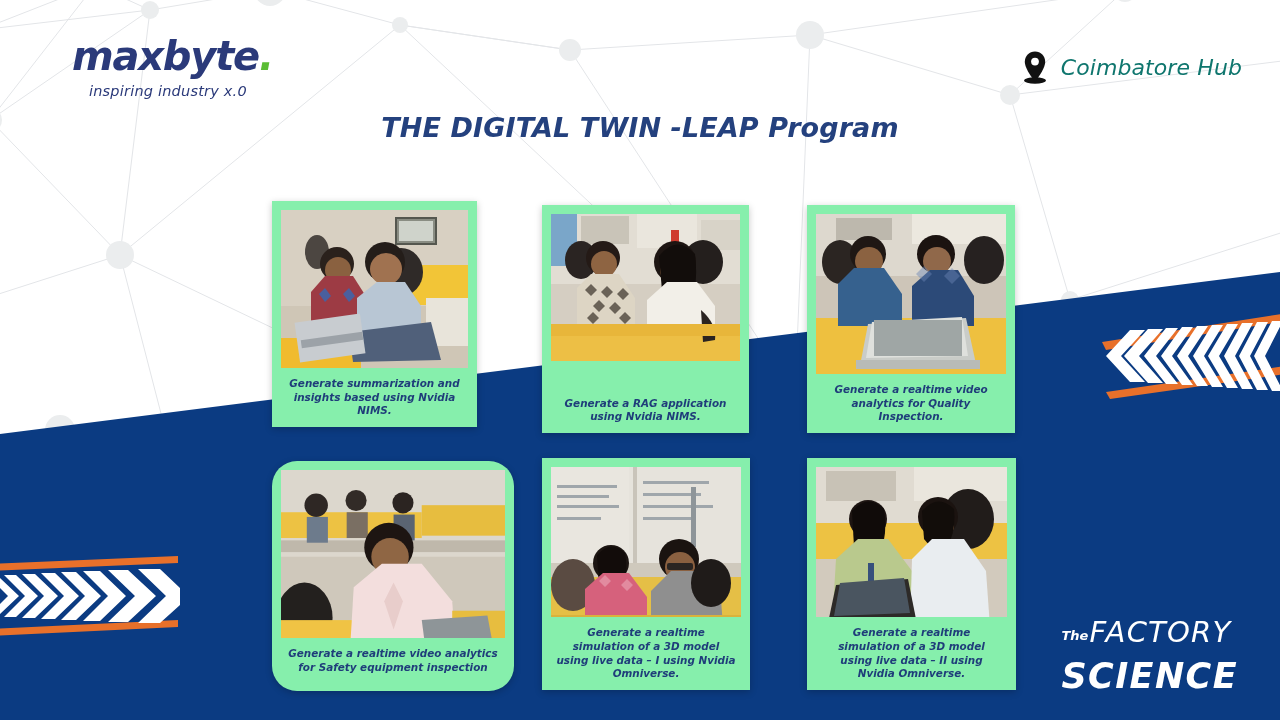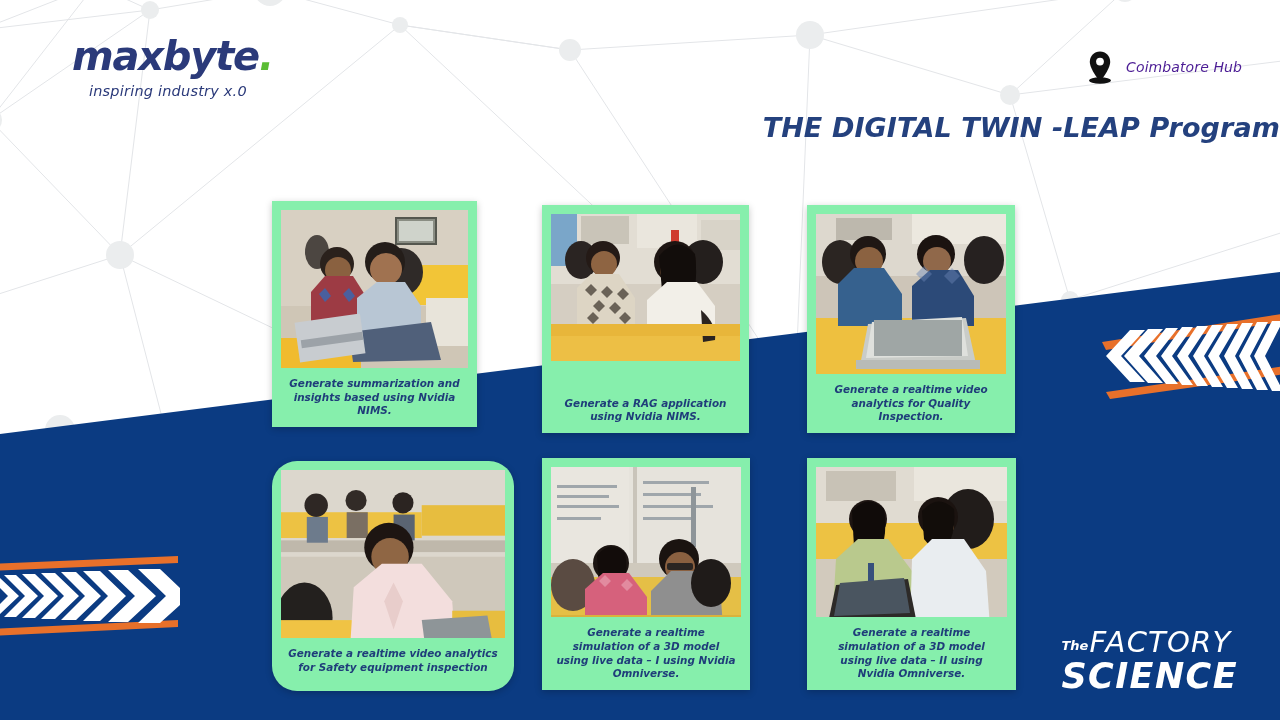--- a/index.html
+++ b/index.html
@@ -40,7 +40,7 @@
   .pin-icon { width:30px; height:34px; display:block; }
   .hub-label {
     font-family:"DejaVu Sans", sans-serif;
-    font-size:14px; color:#4c1d95; letter-spacing:.1px; white-space:nowrap;
+    font-size:22px; color:#0f766e; letter-spacing:.1px; white-space:nowrap;
   }
 
   .slide-title {

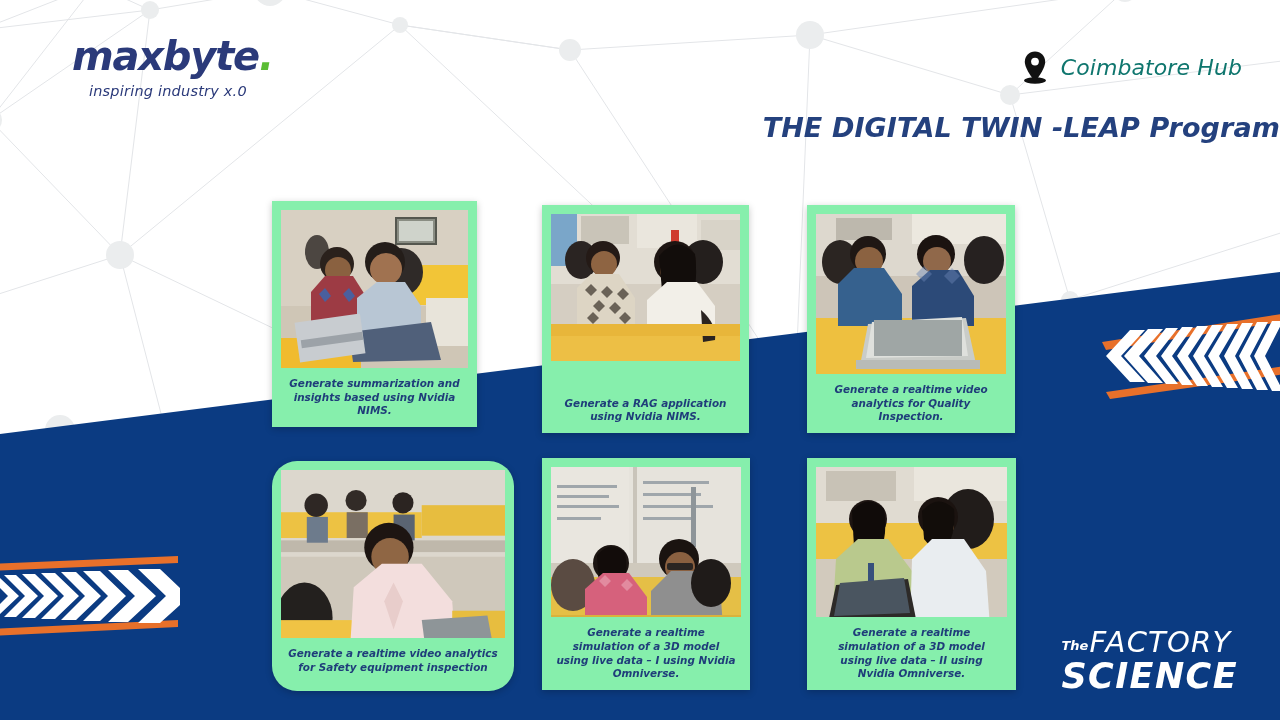--- a/index.html
+++ b/index.html
@@ -44,7 +44,7 @@
   }
 
   .slide-title {
-    position:absolute; left:0; right:0; top:112px; text-align:right; z-index:5;
+    position:absolute; left:0; right:0; top:112px; text-align:center; z-index:5;
     font-family:"DejaVu Sans", sans-serif;
     font-size:27px; font-weight:700; color:#24417e; letter-spacing:.1px;
   }

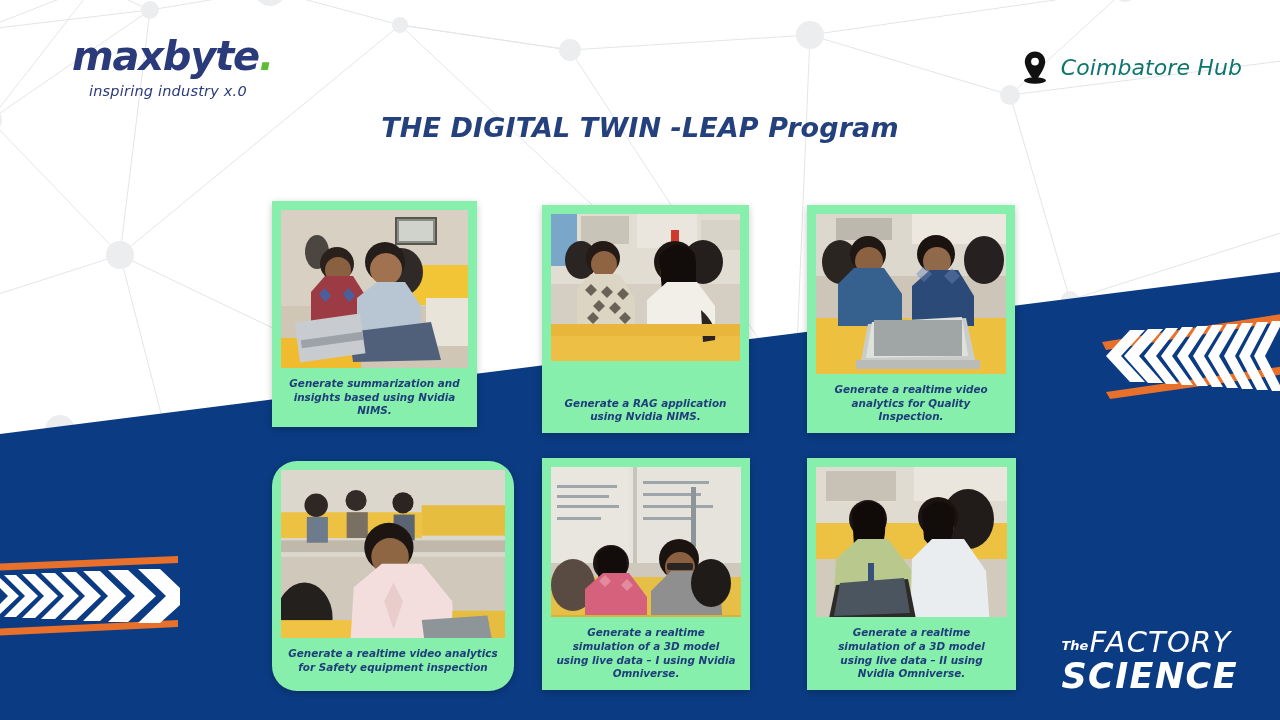--- a/index.html
+++ b/index.html
@@ -80,7 +80,7 @@
   .fs-row1 { display:flex; align-items:flex-end; gap:1px; line-height:.9; }
   .fs-the { font-size:13px; font-weight:700; letter-spacing:0px; padding-bottom:3px; }
   .fs-factory { font-size:29px; font-weight:400; letter-spacing:1.2px;text-align:right; }
-  .fs-science { font-size:35px; font-weight:700; letter-spacing:1.4px; line-height:1; margin-top:4px; }
+  .fs-science { font-size:35px; font-weight:700; letter-spacing:1.4px; line-height:1; margin-top:14px; }
 </style>
 </head>
 <body>

